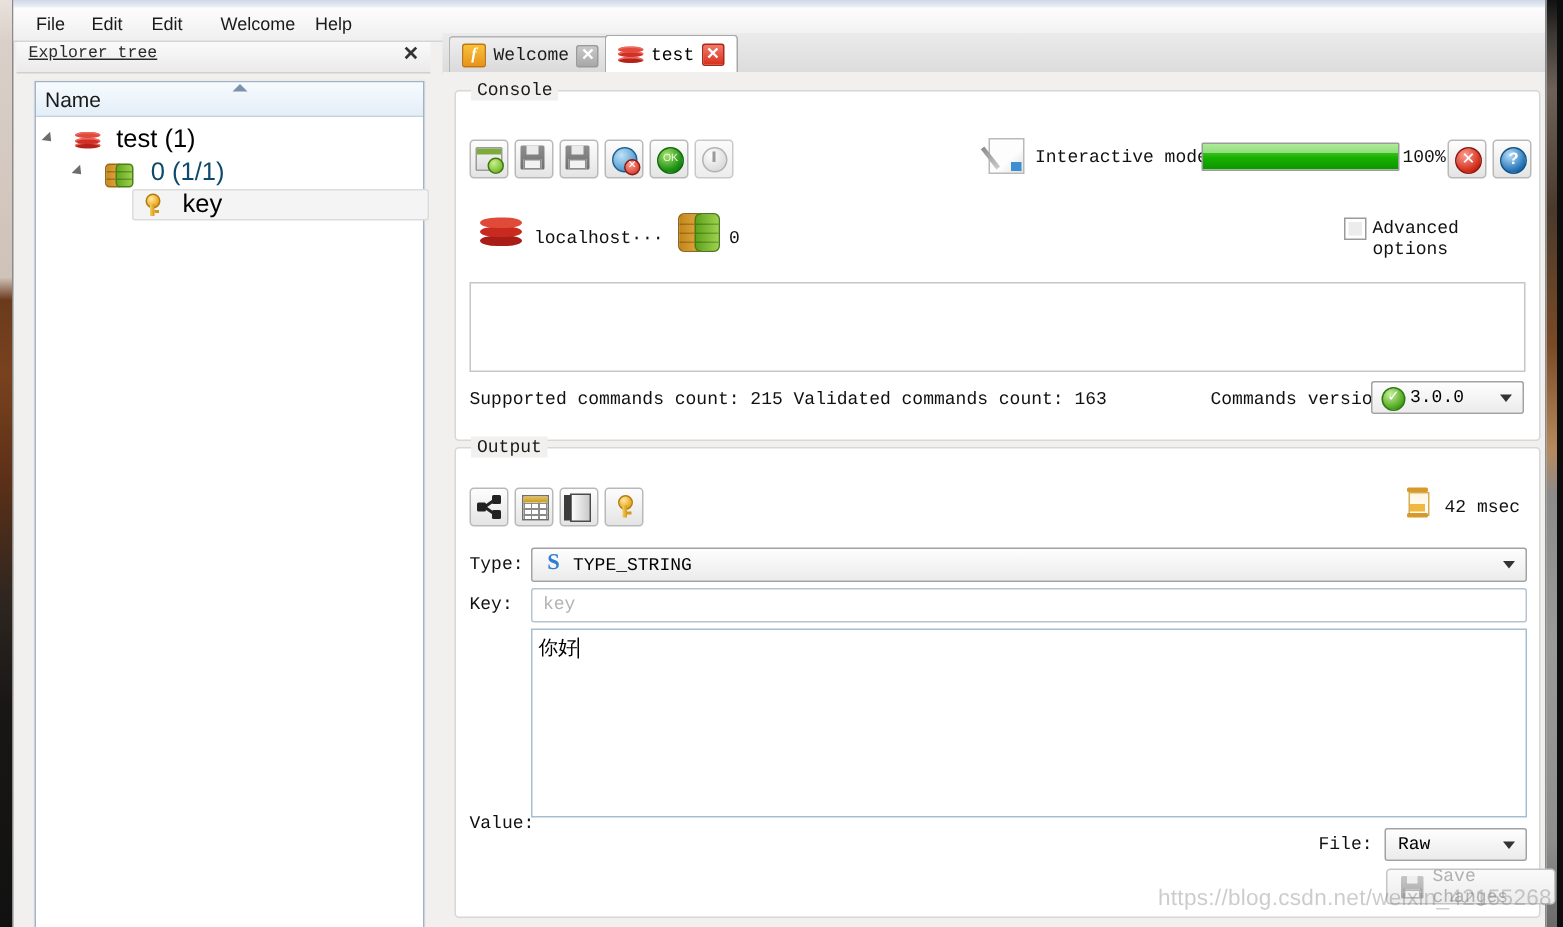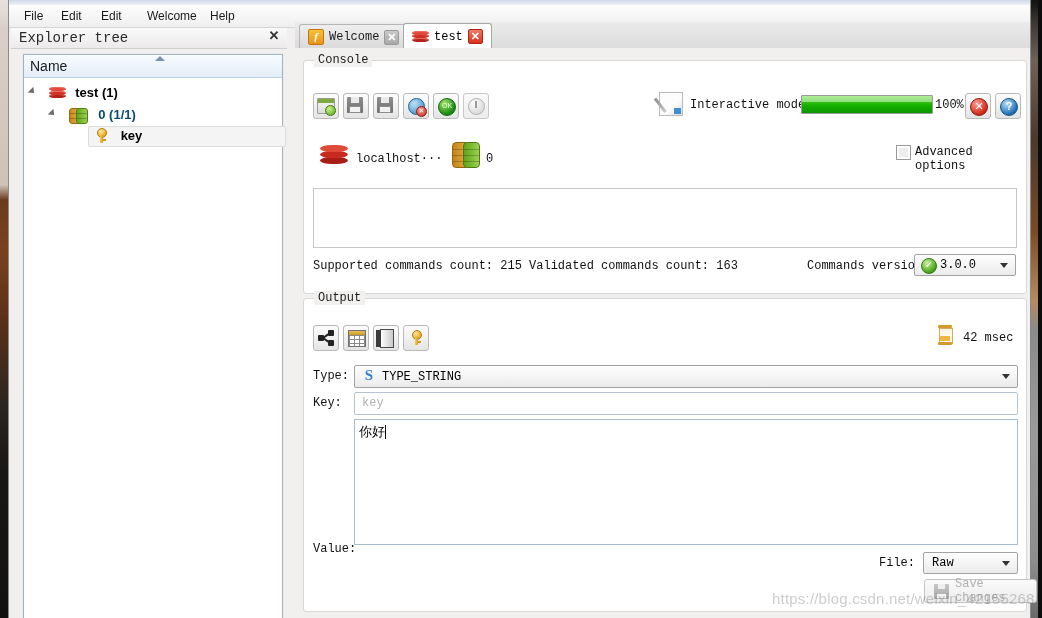--- a/index.html
+++ b/index.html
@@ -36,8 +36,8 @@
   .explorer{position:absolute;left:2px;top:28px;width:276px;height:588px;background:#f1f0ef;}
   .ex-head{position:absolute;left:0;top:0;width:276px;height:20px;
     background:linear-gradient(to bottom,#fafafa,#eceaea);border-bottom:1px solid #cfcfcf;}
-  .ex-title{position:absolute;left:8px;top:2px;font-size:14px;color:#2a2a2a;
-    font-family:"Liberation Mono",monospace;}
+  .ex-title{position:absolute;left:8px;top:2px;font-size:11px;color:#2a2a2a;
+    font-family:"Liberation Mono",monospace;text-decoration:underline;}
   .ex-close{position:absolute;right:6px;top:1px;width:14px;height:14px;
     font-family:"Liberation Sans",sans-serif;font-size:13px;font-weight:bold;line-height:13px;
     text-align:center;color:#333;cursor:pointer;}

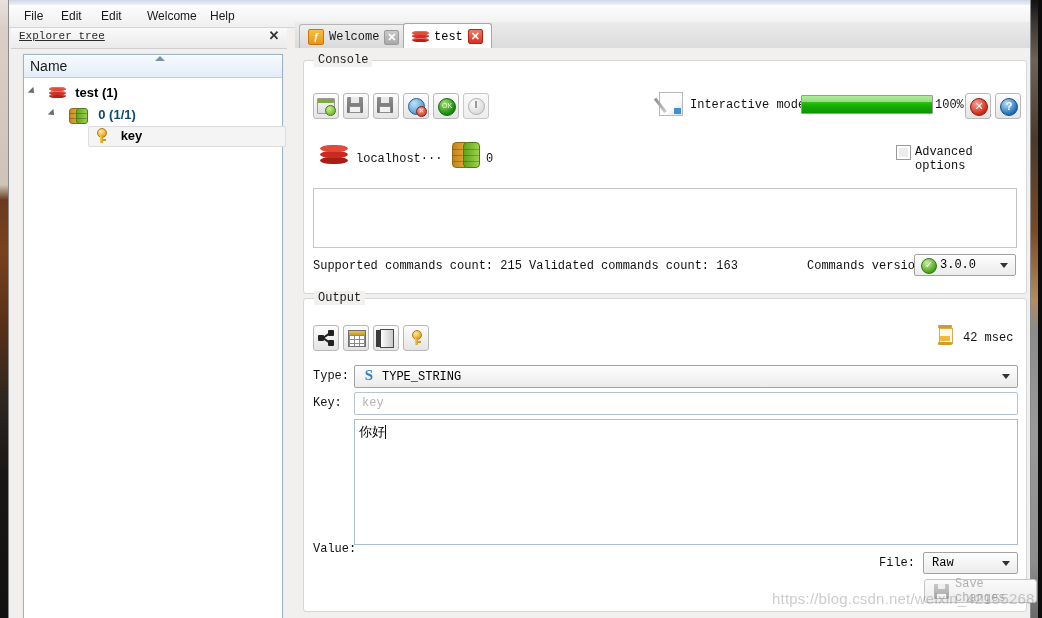--- a/index.html
+++ b/index.html
@@ -49,7 +49,7 @@
   .tree-hdr .sortarrow{position:absolute;left:131px;top:1px;width:0;height:0;
     border-left:5px solid transparent;border-right:5px solid transparent;border-bottom:5px solid #7a93ab;}
 
-  .tnode{position:absolute;height:20px;line-height:20px;font-family:"Liberation Sans",sans-serif;font-size:13px;white-space:nowrap;font-weight:bold;}
+  .tnode{position:absolute;height:20px;line-height:20px;font-family:"Liberation Sans",sans-serif;font-size:17px;white-space:nowrap;}
   .twist{position:absolute;width:9px;height:9px;}
   .twist:after{content:"";position:absolute;left:0;top:0;
     border-left:5px solid #6d6d6d;border-top:4px solid transparent;border-bottom:4px solid transparent;

